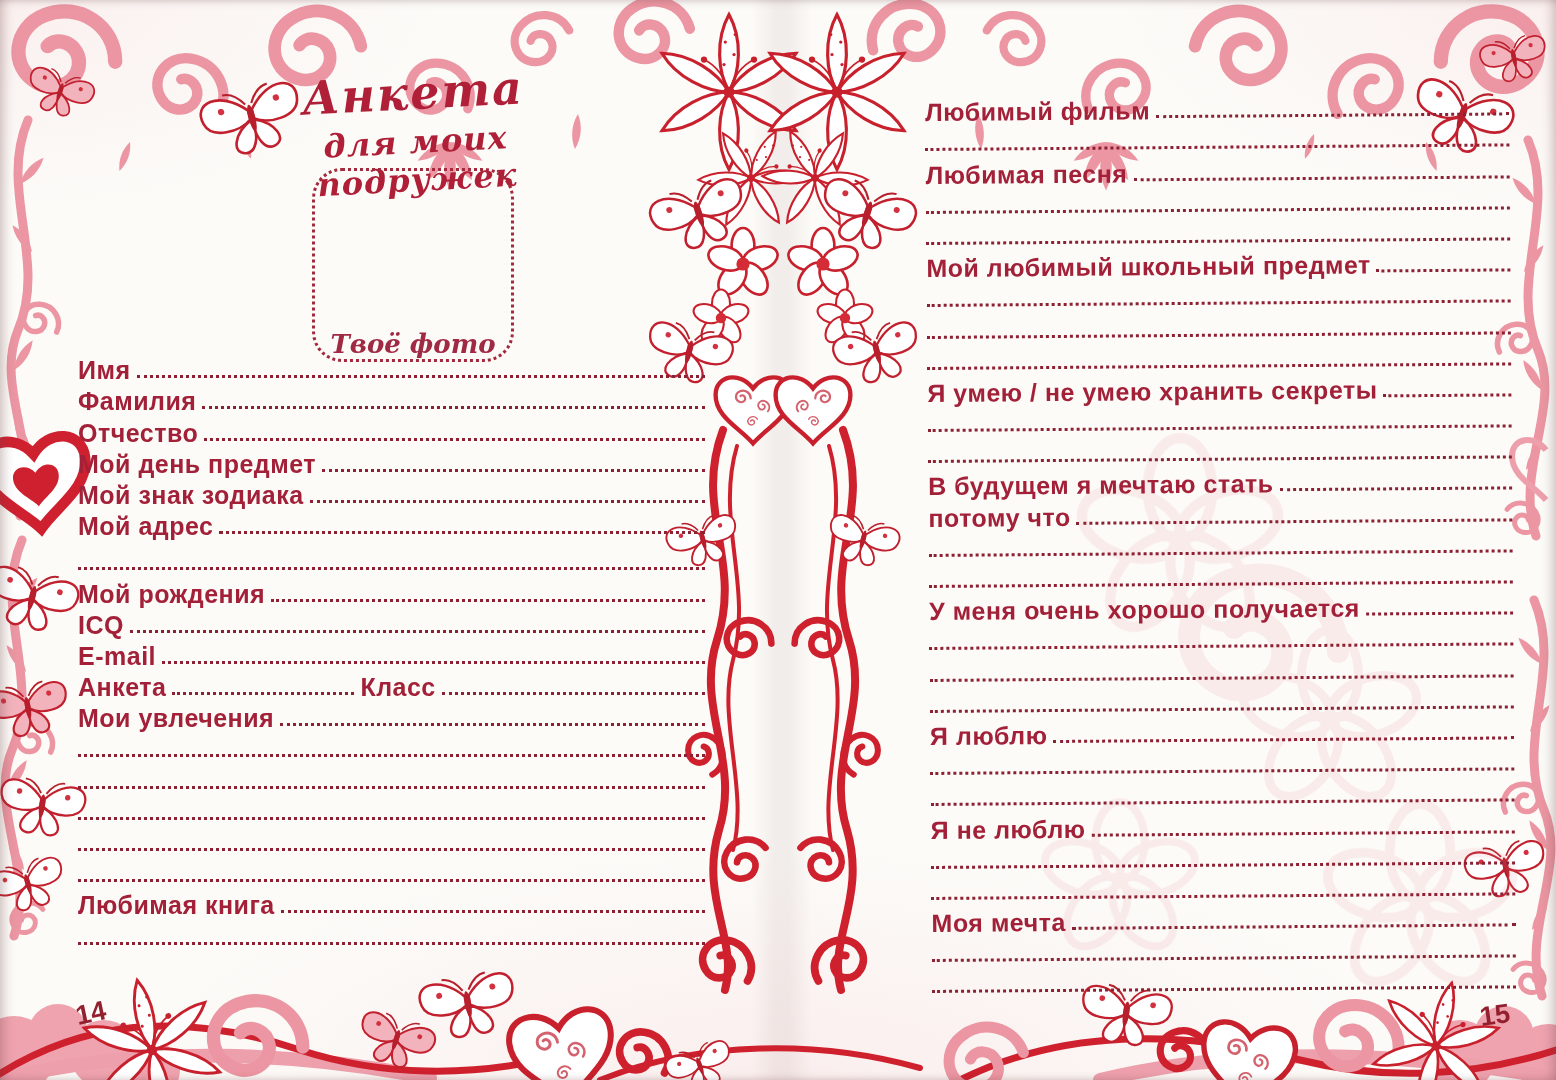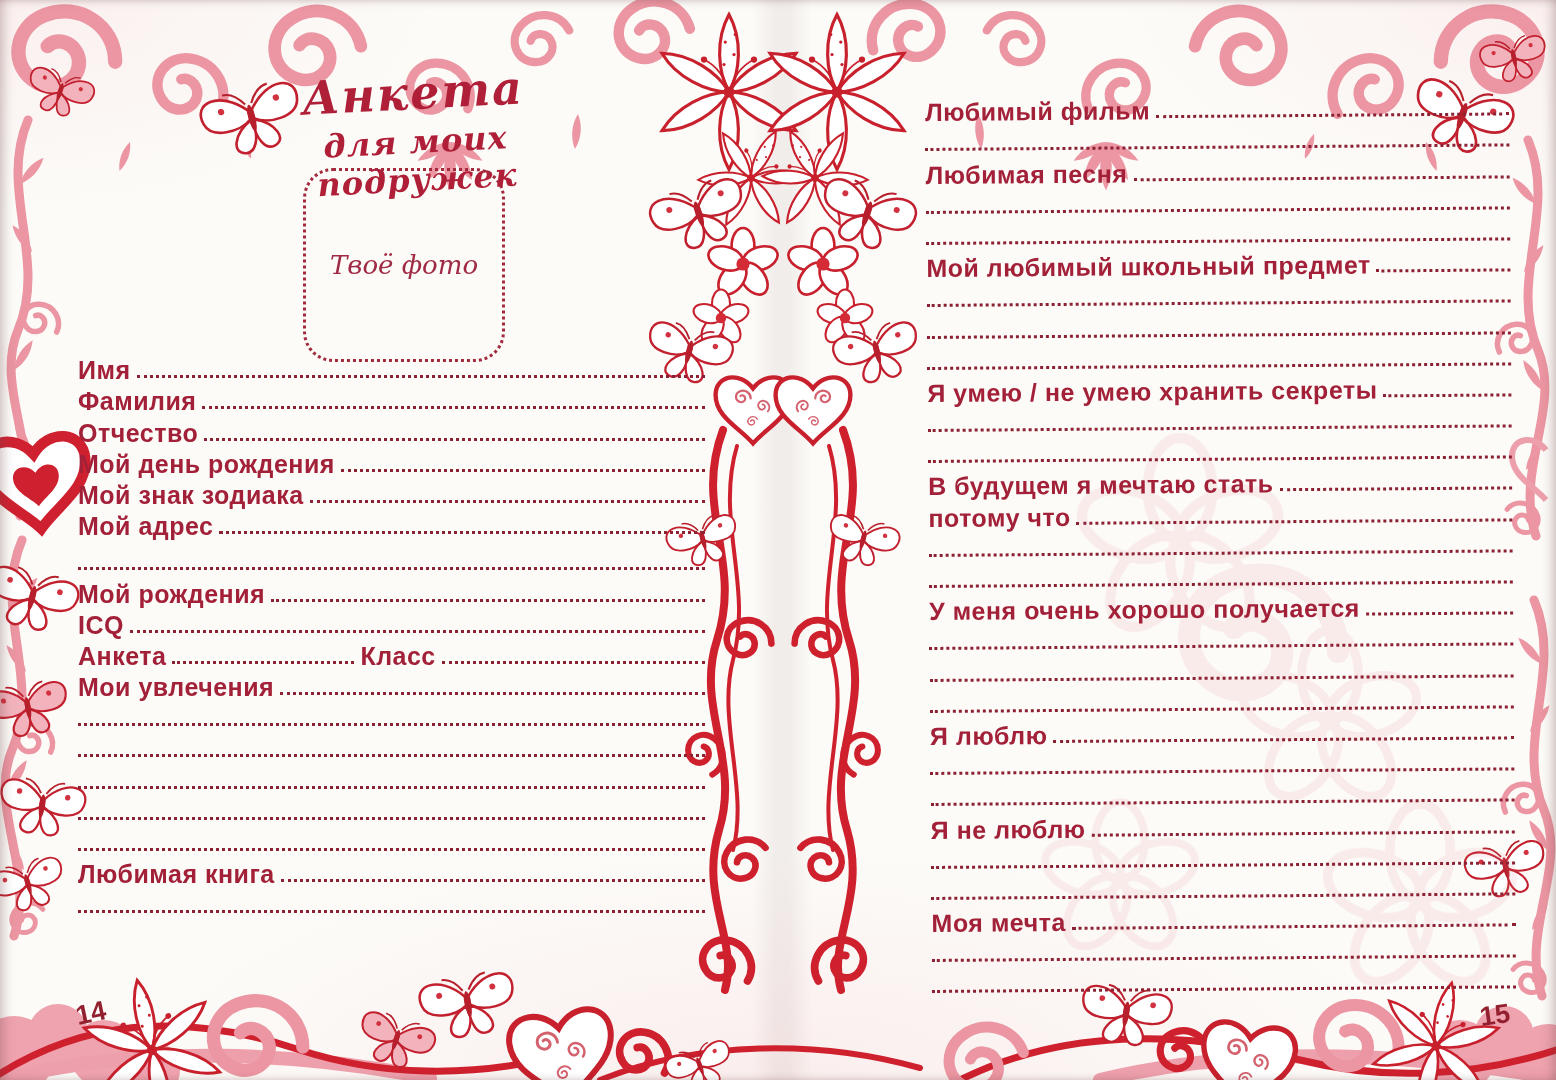--- a/index.html
+++ b/index.html
@@ -26,8 +26,8 @@
   .title .l1{font-size:46px;letter-spacing:2px;line-height:1.1}
   .title .l2{font-size:32px;letter-spacing:1px;margin-top:4px}
 
-  .photo{position:absolute;left:303px;top:168px;width:196px;height:188px;z-index:3;
-    border:3px dotted #a22a3c;border-radius:30px;display:flex;align-items:center;justify-content:center;}
+  .photo{position:absolute;left:312px;top:168px;width:196px;height:188px;z-index:3;
+    border:3px dotted #a22a3c;border-radius:30px;display:flex;align-items:flex-end;justify-content:center;font-weight:bold;}
   .photo-label{font-family:"DejaVu Serif",serif;font-style:italic;font-size:26px;color:#a02a44}
 
   .rows{position:absolute;display:flex;flex-direction:column;z-index:3}

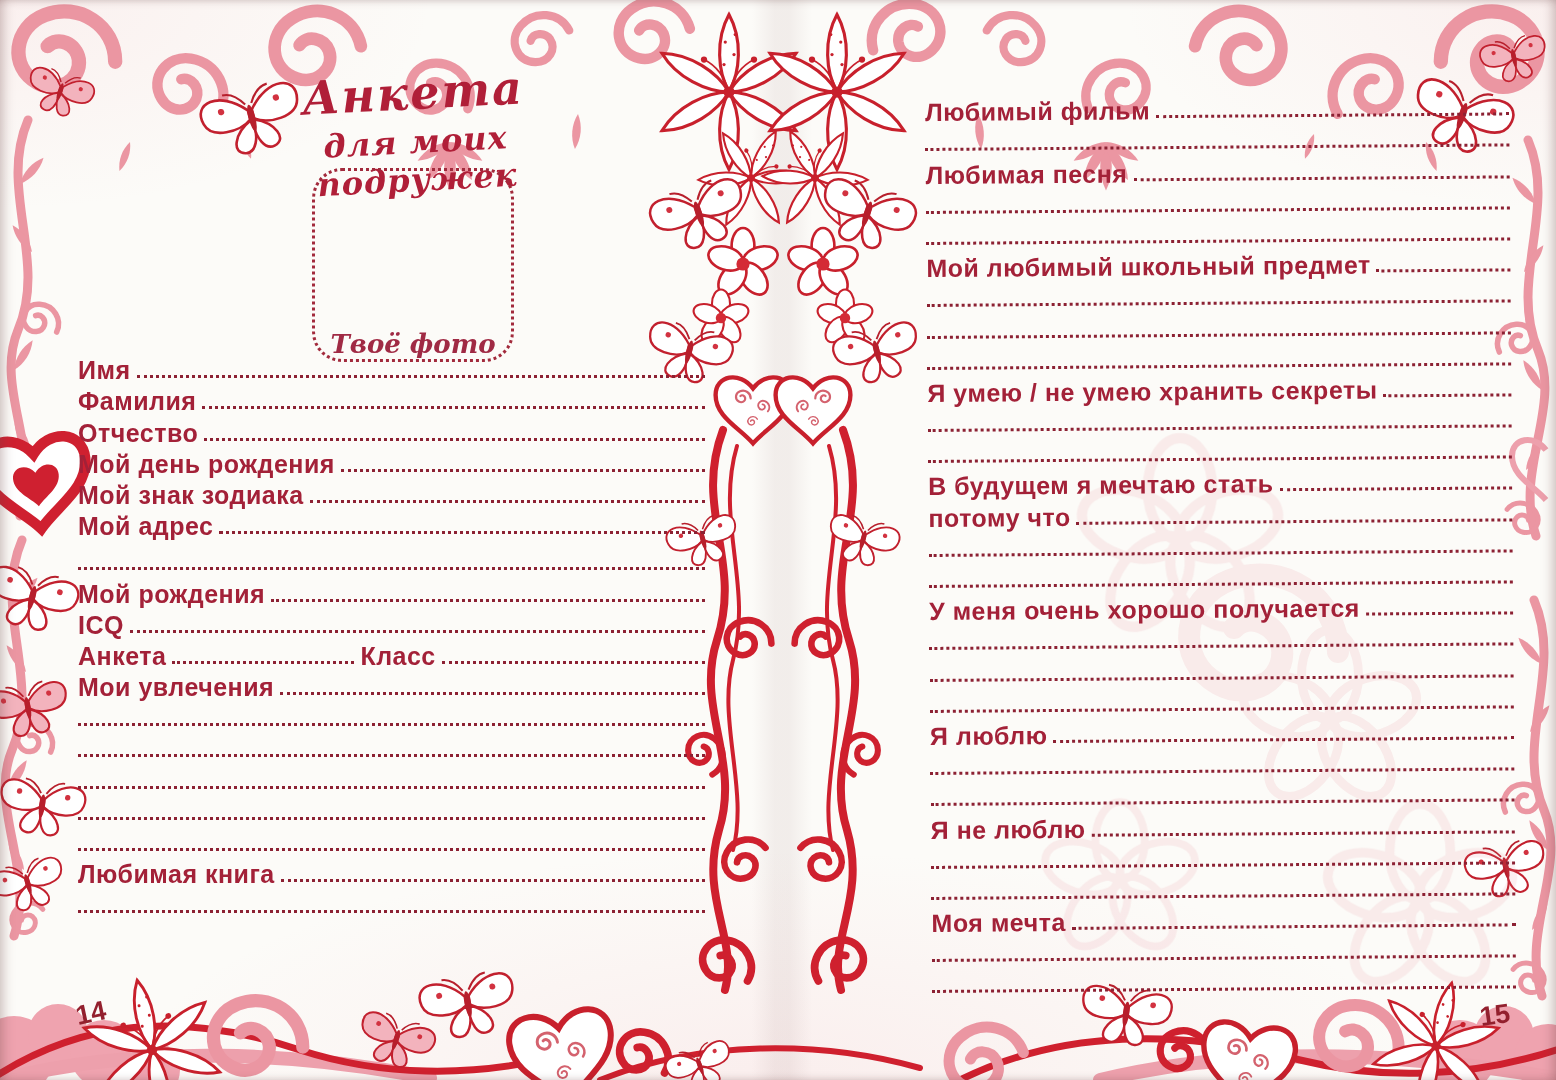--- a/index.html
+++ b/index.html
@@ -273,7 +273,7 @@
         <span class="leader"></span>
       </div>
       <div class="frow">
-        <span class="flabel">Мой день рождения</span>
+        <span class="flabel">Мой день предмет</span>
         <span class="leader"></span>
       </div>
       <div class="frow">

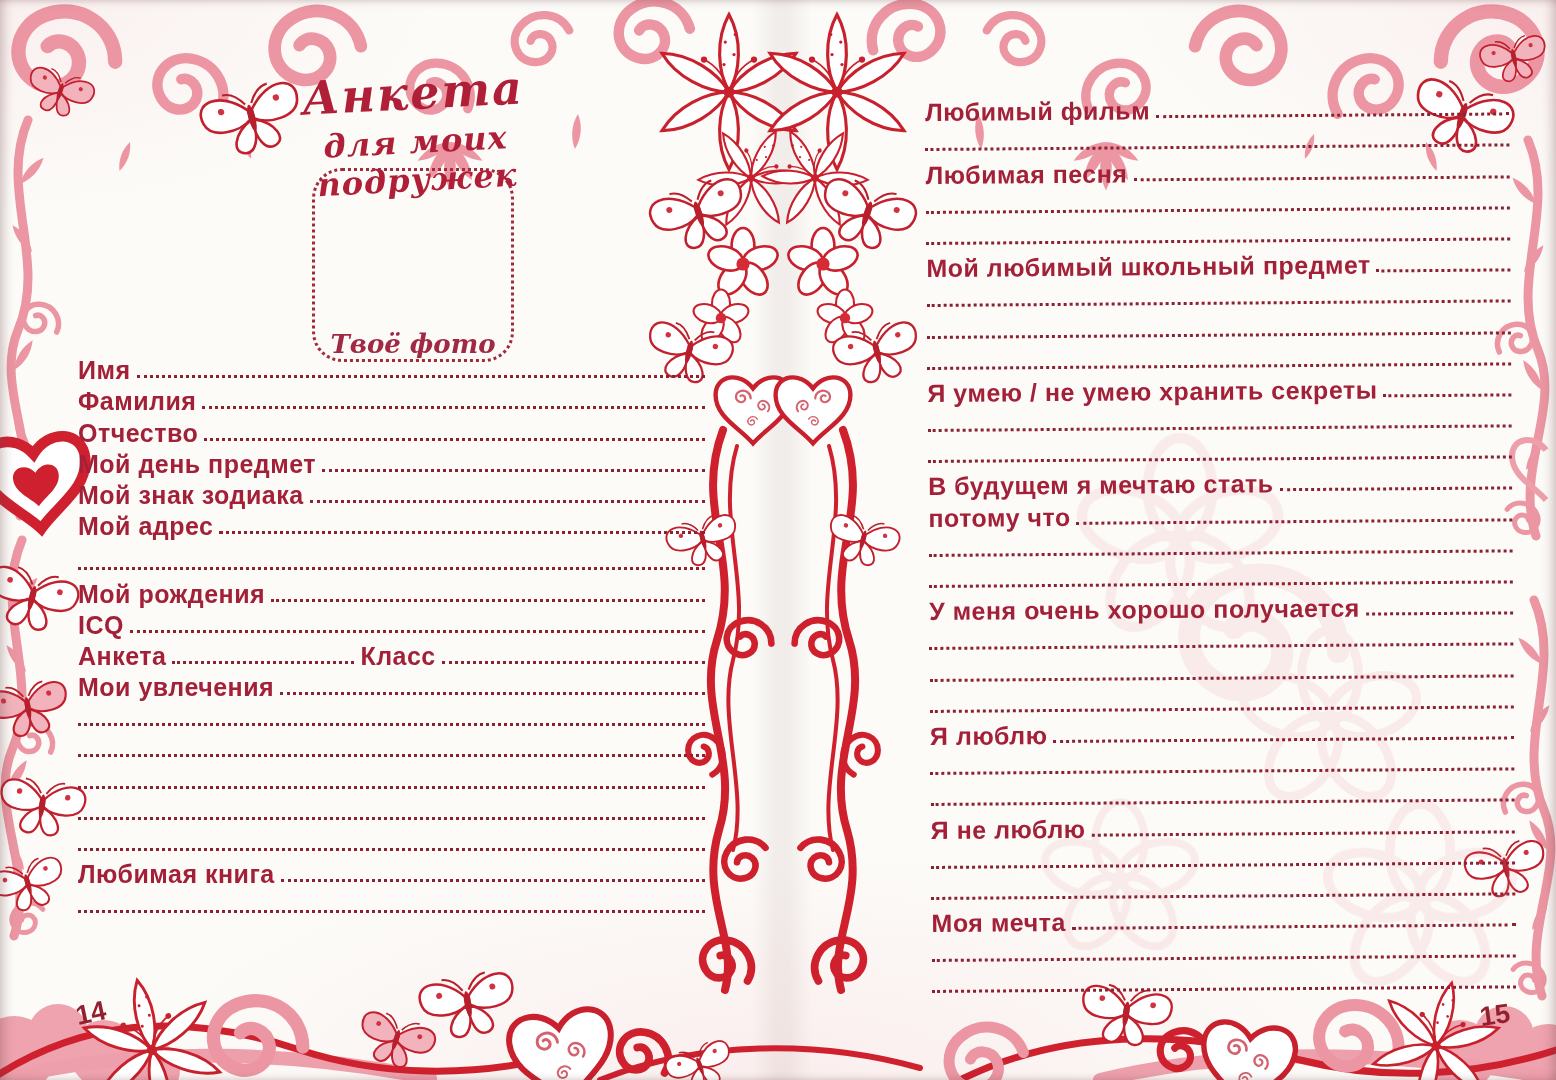--- a/index.html
+++ b/index.html
@@ -296,6 +296,10 @@
         <span class="leader"></span>
       </div>
       <div class="frow">
+        <span class="flabel">E-mail</span>
+        <span class="leader"></span>
+      </div>
+      <div class="frow">
         <span class="flabel">Анкета</span>
         <span class="leader fixed"></span>
         <span class="flabel second">Класс</span>

